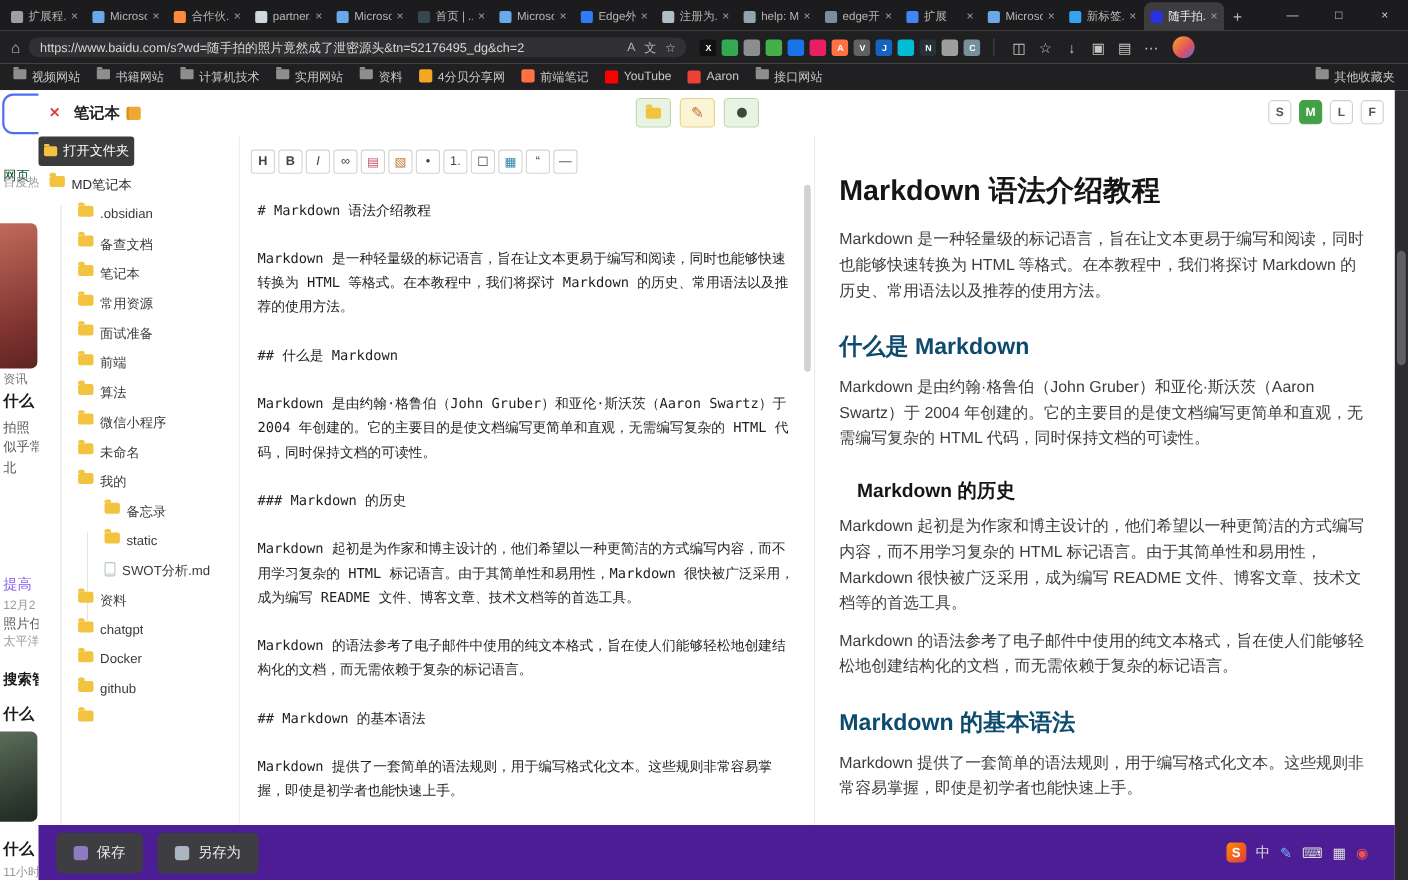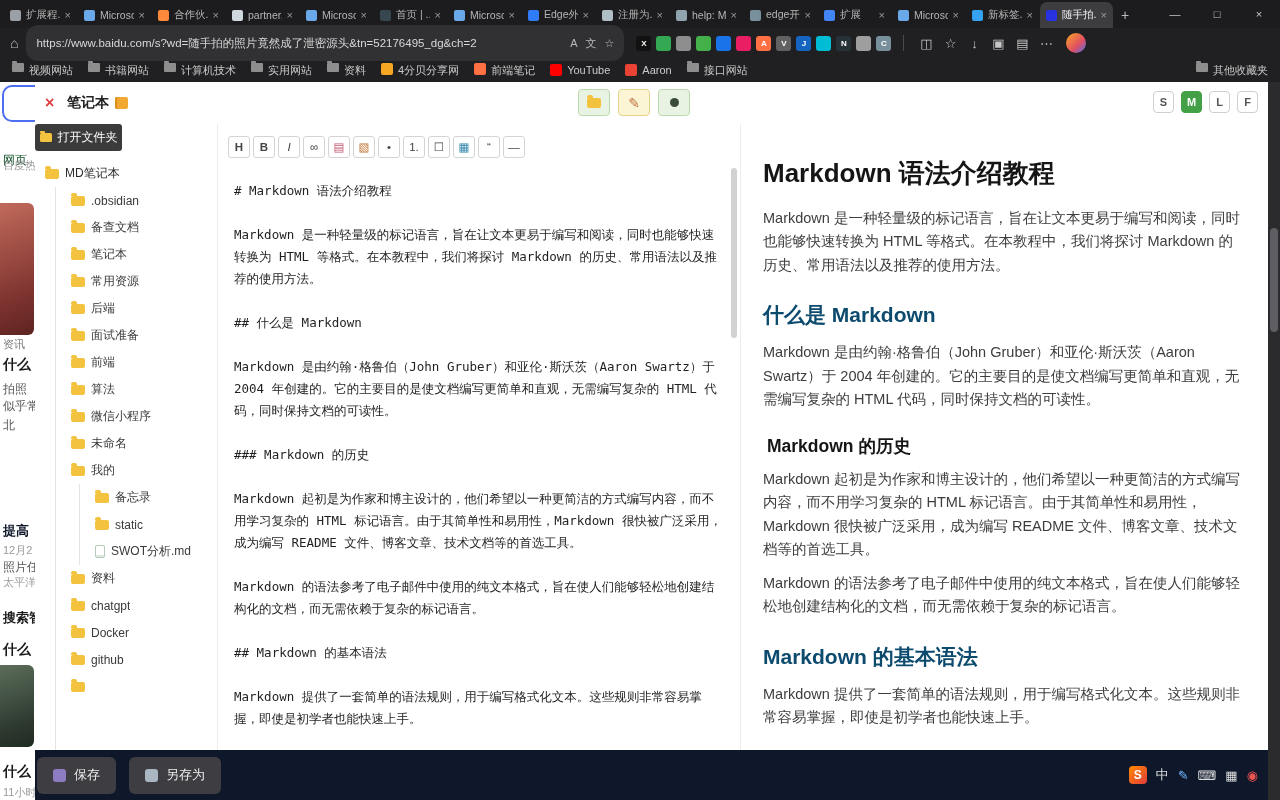--- a/index.html
+++ b/index.html
@@ -25,7 +25,7 @@
 
   .addr-bar{height:30px;background:#202022;display:flex;align-items:center;padding:0 10px;gap:8px}
   .home-icon{color:#c0c0c0;font-size:14px}
-  .url-pill{width:598px;height:36px;background:#313134;border-radius:12px;display:flex;
+  .url-pill{width:598px;height:18px;background:#313134;border-radius:12px;display:flex;
     align-items:center;padding:0 10px;gap:8px;font-size:11.5px;color:#d8d8d8}
   .url-text{flex:1;overflow:hidden;white-space:nowrap}
   .pill-ic{color:#b8b8b8;font-size:11px;flex:0 0 auto}

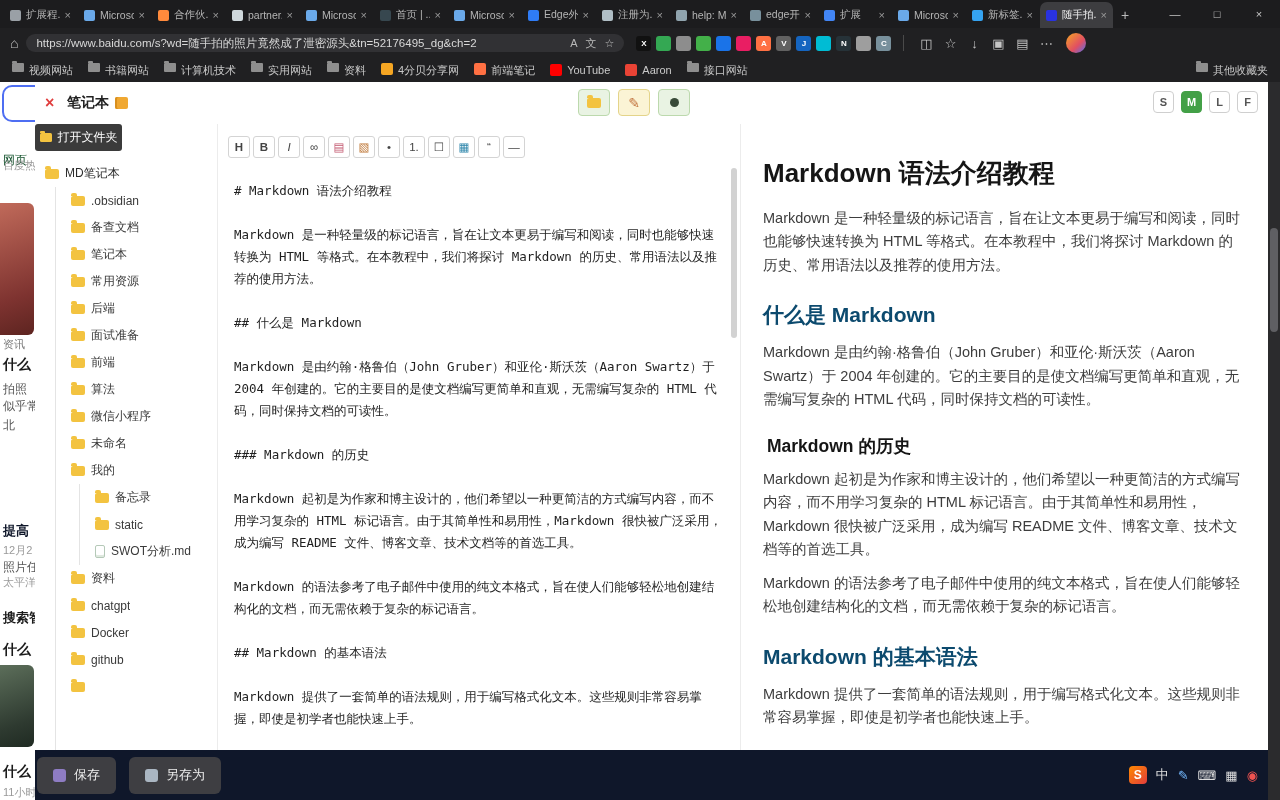--- a/index.html
+++ b/index.html
@@ -111,7 +111,7 @@
   .tree-lines{position:absolute;width:1px;background:#e4e4e4}
   .l1{left:20px;top:63px;height:563px}
   .l2{left:44px;top:360px;height:81px}
-  .tree-row{height:27px;display:flex;align-items:center;gap:6px;font-size:12px;color:#3a3a3a;
+  .tree-row{height:27px;display:flex;gap:6px;font-size:12px;color:#3a3a3a;
     cursor:pointer;white-space:nowrap;position:relative;z-index:1}
   .tree-row.lvl0{padding-left:10px;color:#2b2b2b}
   .tree-row.lvl1{padding-left:36px}

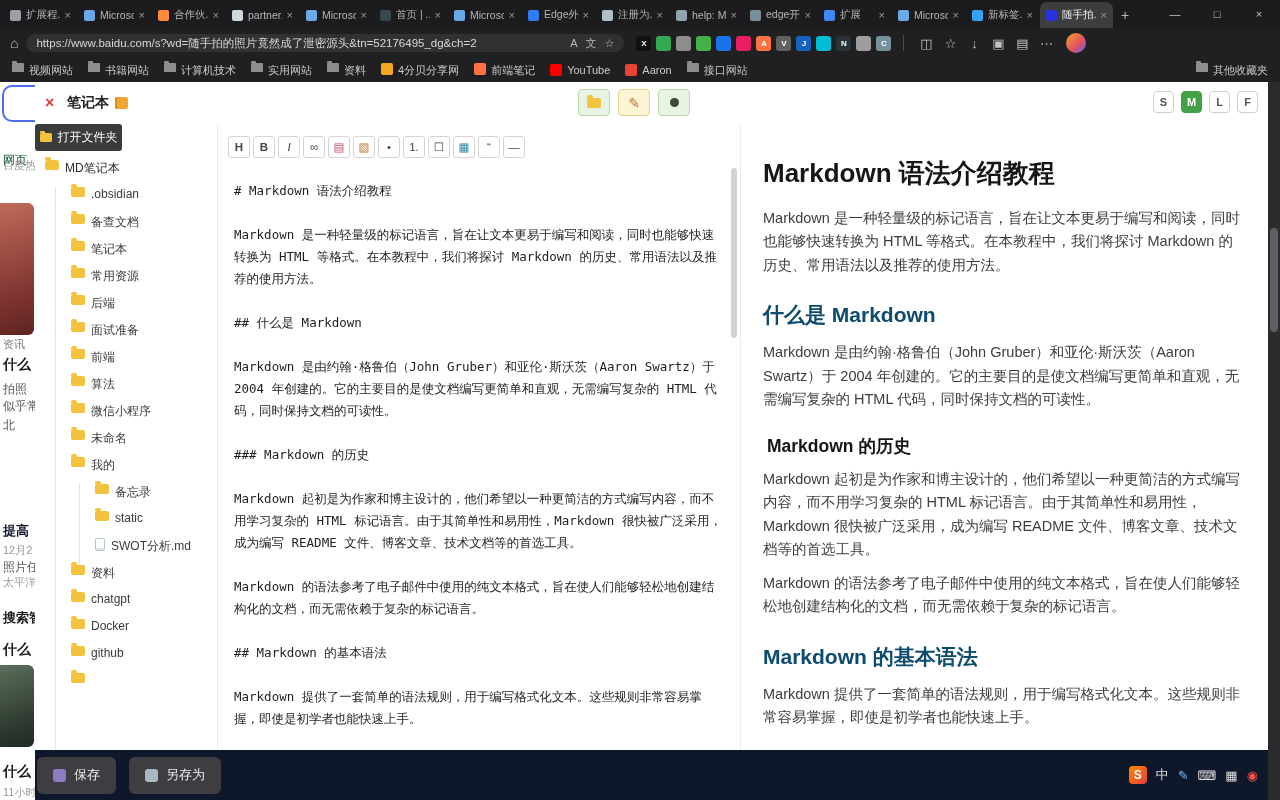--- a/index.html
+++ b/index.html
@@ -530,10 +530,6 @@
                 <span class="tree-label">常用资源</span>
               </div>
 
-              <div class="tree-row lvl1">
-                <span class="tree-ic folder"></span>
-                <span class="tree-label">后端</span>
-              </div>
 
               <div class="tree-row lvl1">
                 <span class="tree-ic folder"></span>

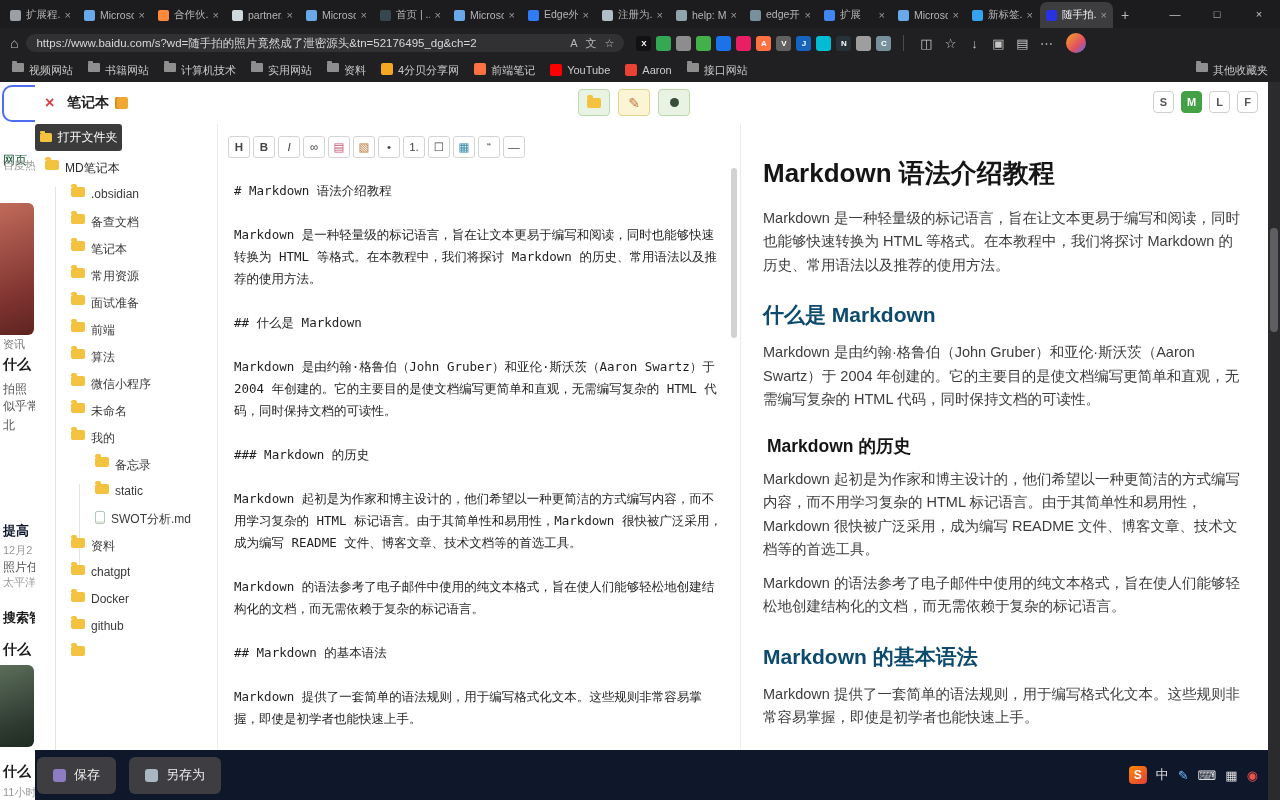--- a/index.html
+++ b/index.html
@@ -145,7 +145,7 @@
   .pv-block{color:#3d3d3d}
   .pv-block.h1{font-size:26px;font-weight:bold;color:#151515;margin:4px 0 16px}
   .pv-block.h2{font-size:21px;font-weight:bold;color:#0c4a6e;margin:24px 0 12px}
-  .pv-block.h3{font-size:17.5px;font-weight:bold;color:#151515;margin:22px 4px 10px}
+  .pv-block.h3{font-size:17.5px;font-weight:bold;color:#151515;margin:22px 16px 10px}
   .pv-block.p{font-size:14.5px;line-height:1.62;margin:0 0 10px}
 
   .nb-footer{flex:0 0 50px;background:#0f172a;display:flex;align-items:center;gap:13px;

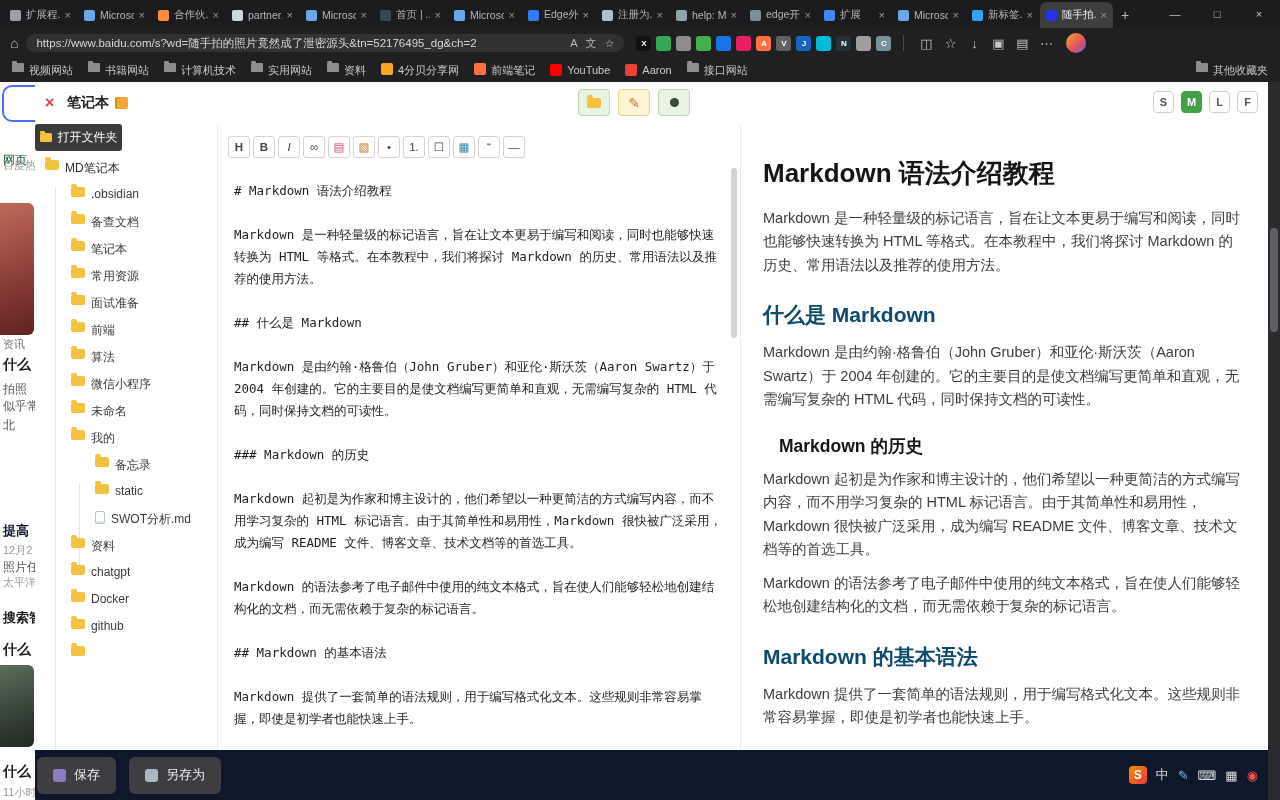--- a/index.html
+++ b/index.html
@@ -62,7 +62,7 @@
   .frag:nth-child(5){top:299px}
   .frag:nth-child(6){top:316px}
   .frag:nth-child(7){top:335px}
-  .frag:nth-child(8){top:440px;font-size:13px;font-weight:bold;color:#0f172a}
+  .frag:nth-child(8){top:440px;font-size:13px;font-weight:normal;color:#8b5cf6}
   .frag:nth-child(9){top:461px;font-size:11px;color:#9a9a9a}
   .frag:nth-child(10){top:477px}
   .frag:nth-child(11){top:493px;font-size:11px;color:#9a9a9a}

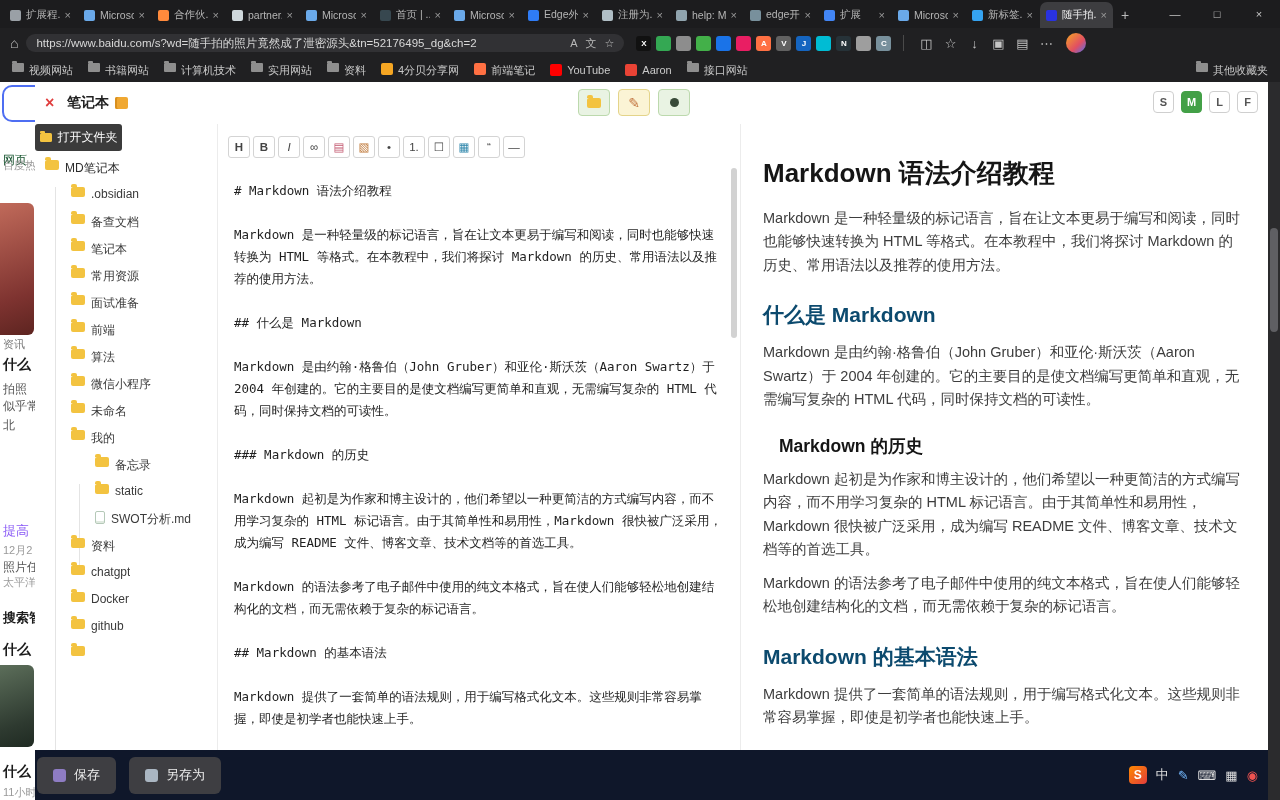--- a/index.html
+++ b/index.html
@@ -148,8 +148,8 @@
   .pv-block.h3{font-size:17.5px;font-weight:bold;color:#151515;margin:22px 16px 10px}
   .pv-block.p{font-size:14.5px;line-height:1.62;margin:0 0 10px}
 
-  .nb-footer{flex:0 0 50px;background:#0f172a;display:flex;align-items:center;gap:13px;
-    padding:0 2px}
+  .nb-footer{flex:0 0 50px;background:#4c1d95;display:flex;align-items:center;gap:13px;
+    padding:0 16px}
   .ft-btn{height:37px;background:#3e3e42;border-radius:6px;color:#ececec;font-size:13px;
     display:flex;align-items:center;gap:8px;padding:0 16px;cursor:pointer}
   .ft-ic{width:13px;height:13px;border-radius:3px;flex:0 0 auto}

